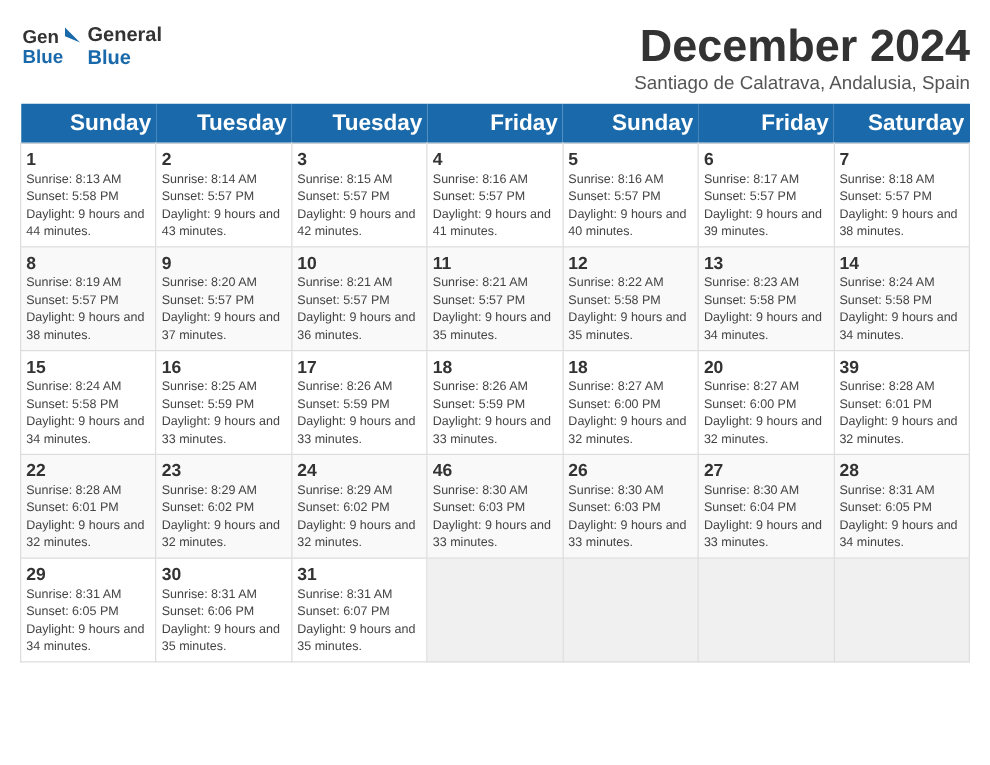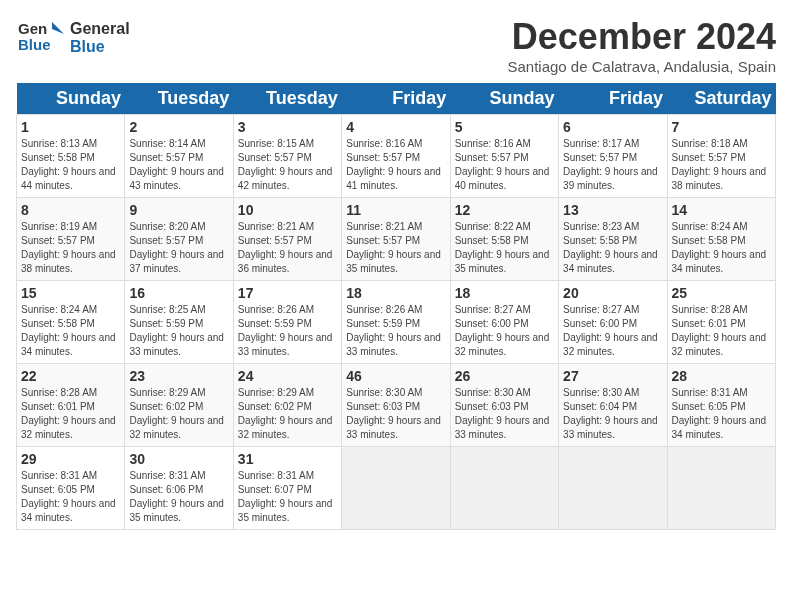--- a/index.html
+++ b/index.html
@@ -198,7 +198,7 @@
           <div class="day-info">Sunrise: 8:27 AM<br>Sunset: 6:00 PM<br>Daylight: 9 hours and 32 minutes.</div>
         </td>
         <td>
-          <span class="day-number">25</span>
+          <span class="day-number">39</span>
           <div class="day-info">Sunrise: 8:28 AM<br>Sunset: 6:01 PM<br>Daylight: 9 hours and 32 minutes.</div>
         </td>
       </tr>

